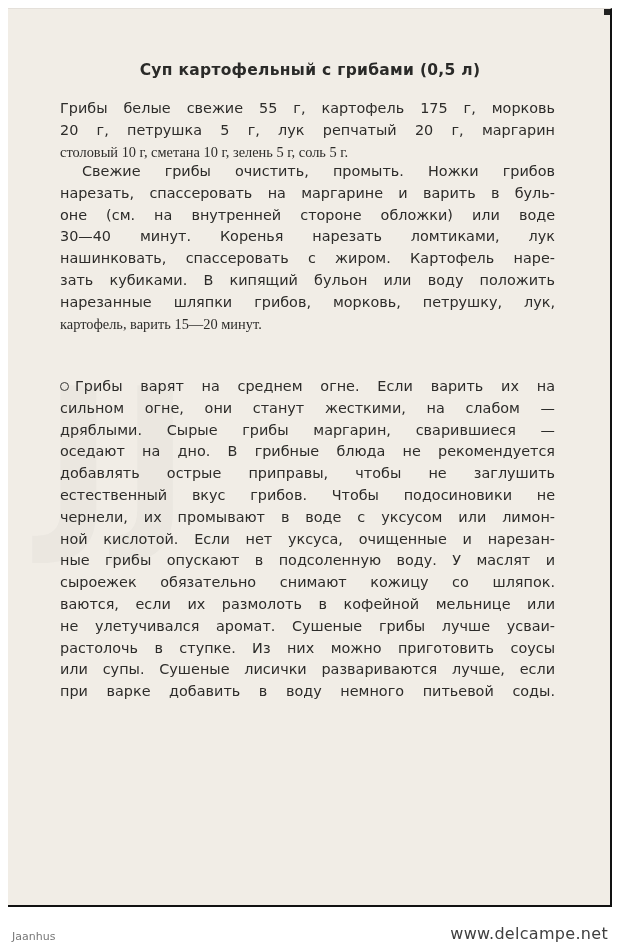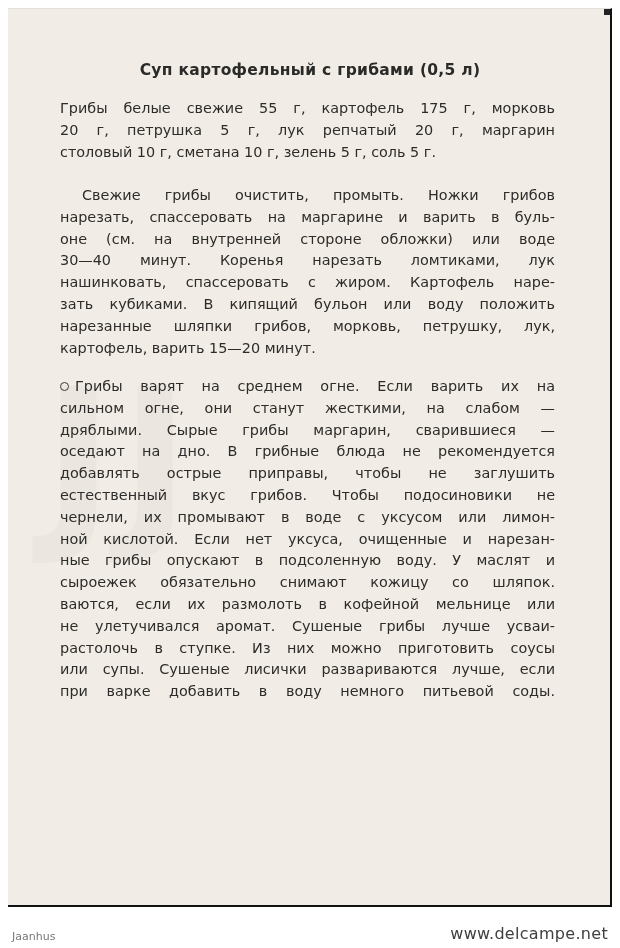--- a/index.html
+++ b/index.html
@@ -62,6 +62,7 @@
     }
     .line.last {
       text-align-last: left;
+      font-family: Liberation Serif, serif;
     }
     .indent {
       padding-left: 22px;

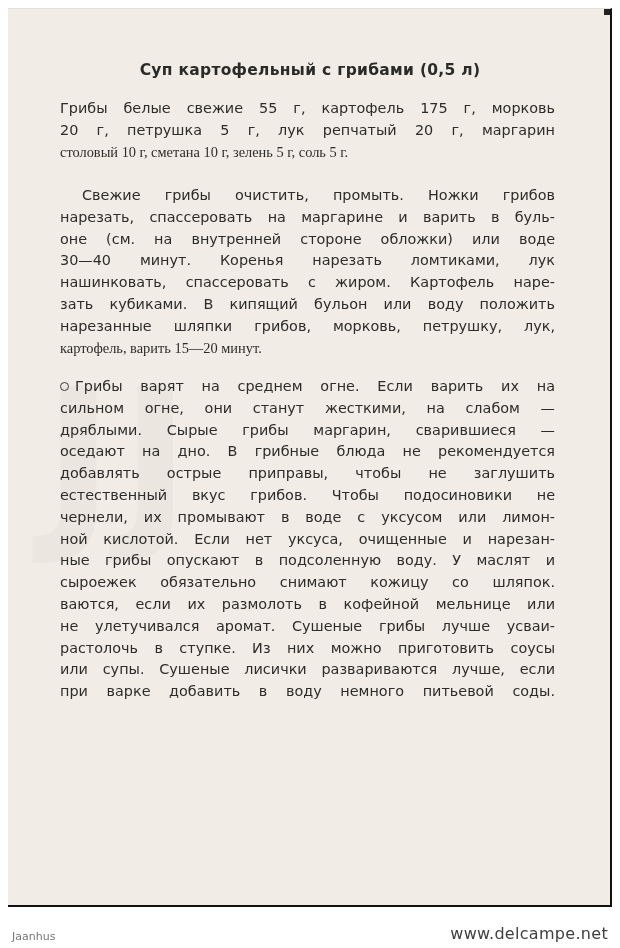--- a/index.html
+++ b/index.html
@@ -68,7 +68,7 @@
       padding-left: 22px;
     }
     .ingredients { top: 89px; }
-    .method { top: 176px; }
+    .method { top: 152px; }
     .serving { top: 320px; }
     .notes { top: 368px; }
     .bullet {

